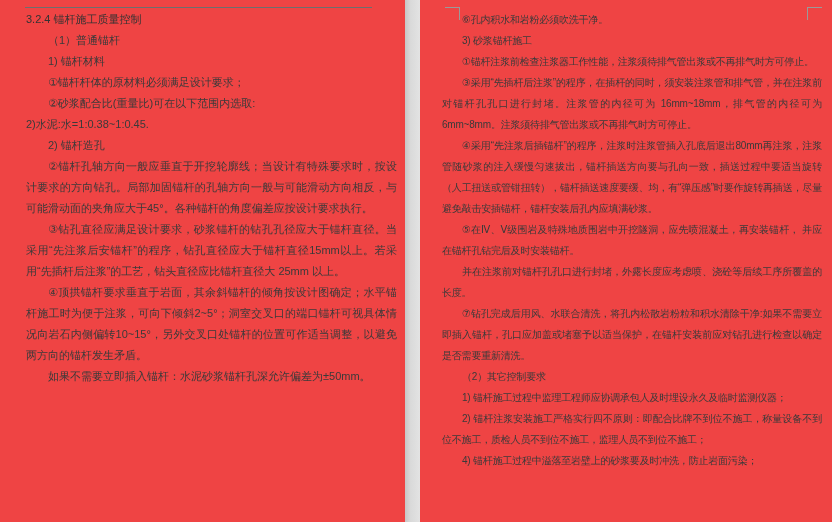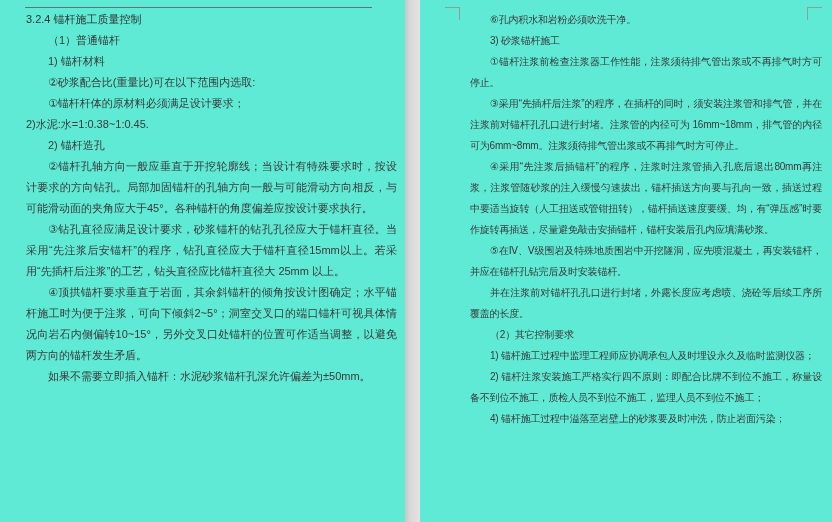--- a/index.html
+++ b/index.html
@@ -11,7 +11,7 @@
   .stage{display:flex;width:832px;height:522px;}
   .page{
     position:relative;box-sizing:border-box;
-    background:#5eead4;color:#3a3a3a;
+    background:#ef4444;color:#3a3a3a;
   }
   .page-left{width:405px;padding:9px 8px 0 26px;}
   .page-right{width:412px;padding:9px 10px 0 50px;}

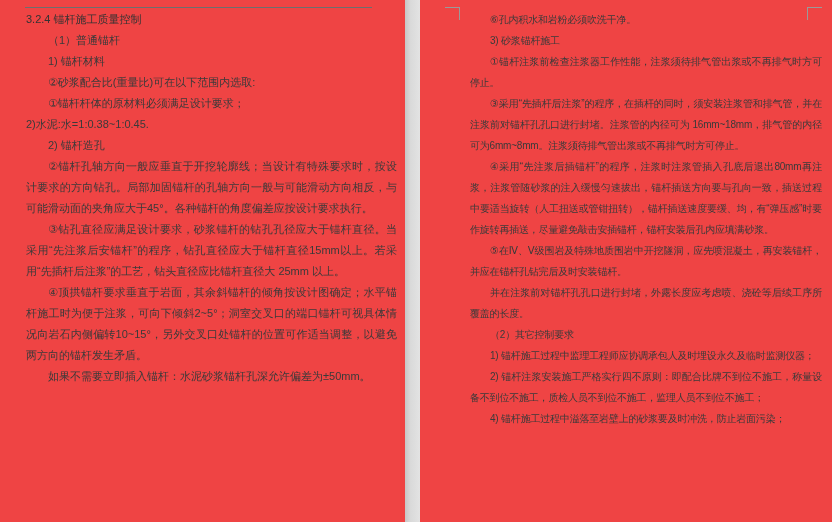--- a/index.html
+++ b/index.html
@@ -14,7 +14,7 @@
     background:#ef4444;color:#3a3a3a;
   }
   .page-left{width:405px;padding:9px 8px 0 26px;}
-  .page-right{width:412px;padding:9px 10px 0 50px;}
+  .page-right{width:412px;padding:9px 10px 0 22px;}
   .gap{
     width:15px;height:522px;
     background:linear-gradient(to right,#c7c7c7 0%,#d9d9d9 35%,#e3e3e3 100%);

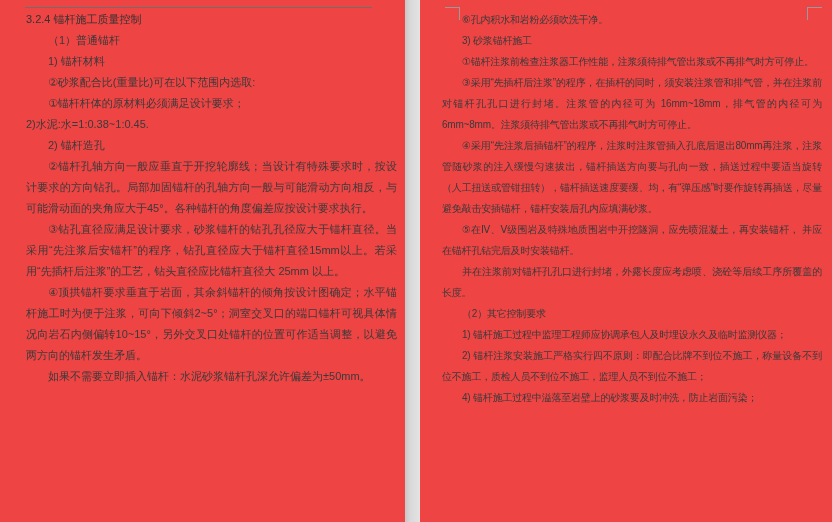--- a/index.html
+++ b/index.html
@@ -44,8 +44,8 @@
     <p class="heading">3.2.4  锚杆施工质量控制</p>
     <p class="ind">（1）普通锚杆</p>
     <p class="ind">1) 锚杆材料</p>
+    <p class="ind">①锚杆杆体的原材料必须满足设计要求；</p>
     <p class="ind">②砂浆配合比(重量比)可在以下范围内选取:</p>
-    <p class="ind">①锚杆杆体的原材料必须满足设计要求；</p>
     <p>2)水泥:水=1:0.38~1:0.45.</p>
     <p class="ind">2) 锚杆造孔</p>
     <p class="ind">②锚杆孔轴方向一般应垂直于开挖轮廓线；当设计有特殊要求时，按设计要求的方向钻孔。局部加固锚杆的孔轴方向一般与可能滑动方向相反，与可能滑动面的夹角应大于45°。各种锚杆的角度偏差应按设计要求执行。</p>

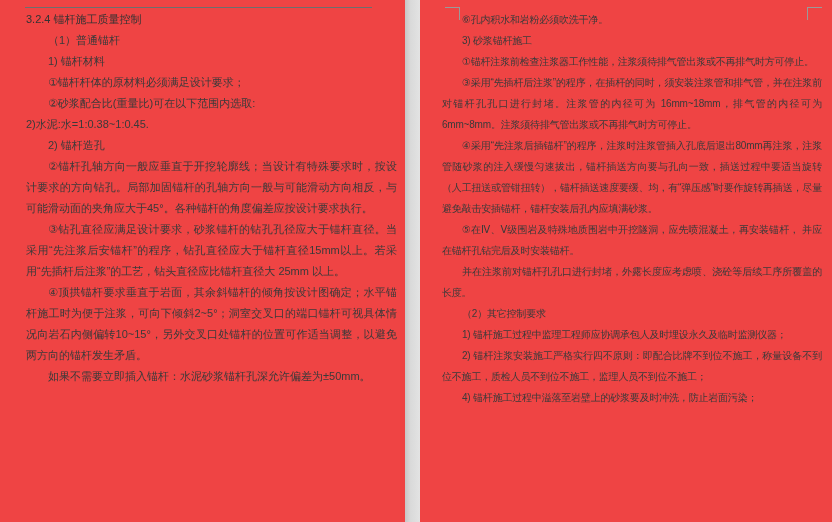--- a/index.html
+++ b/index.html
@@ -66,6 +66,7 @@
     <p class="ind">④采用“先注浆后插锚杆”的程序，注浆时注浆管插入孔底后退出80mm再注浆，注浆管随砂浆的注入缓慢匀速拔出，锚杆插送方向要与孔向一致，插送过程中要适当旋转（人工扭送或管钳扭转），锚杆插送速度要缓、均，有“弹压感”时要作旋转再插送，尽量避免敲击安插锚杆，锚杆安装后孔内应填满砂浆。</p>
     <p class="ind">⑤在Ⅳ、Ⅴ级围岩及特殊地质围岩中开挖隧洞，应先喷混凝土，再安装锚杆， 并应在锚杆孔钻完后及时安装锚杆。</p>
     <p class="ind">并在注浆前对锚杆孔孔口进行封堵，外露长度应考虑喷、浇砼等后续工序所覆盖的长度。</p>
+    <p class="ind">⑦钻孔完成后用风、水联合清洗，将孔内松散岩粉粒和积水清除干净:如果不需要立即插入锚杆，孔口应加盖或堵塞予以适当保护，在锚杆安装前应对钻孔进行检查以确定是否需要重新清洗。</p>
     <p class="ind">（2）其它控制要求</p>
     <p class="ind">1) 锚杆施工过程中监理工程师应协调承包人及时埋设永久及临时监测仪器；</p>
     <p class="ind">2) 锚杆注浆安装施工严格实行四不原则：即配合比牌不到位不施工，称量设备不到位不施工，质检人员不到位不施工，监理人员不到位不施工；</p>

